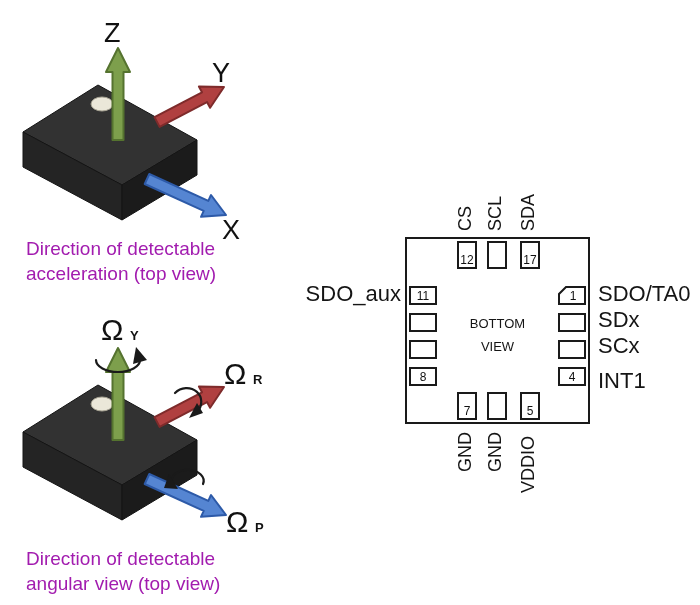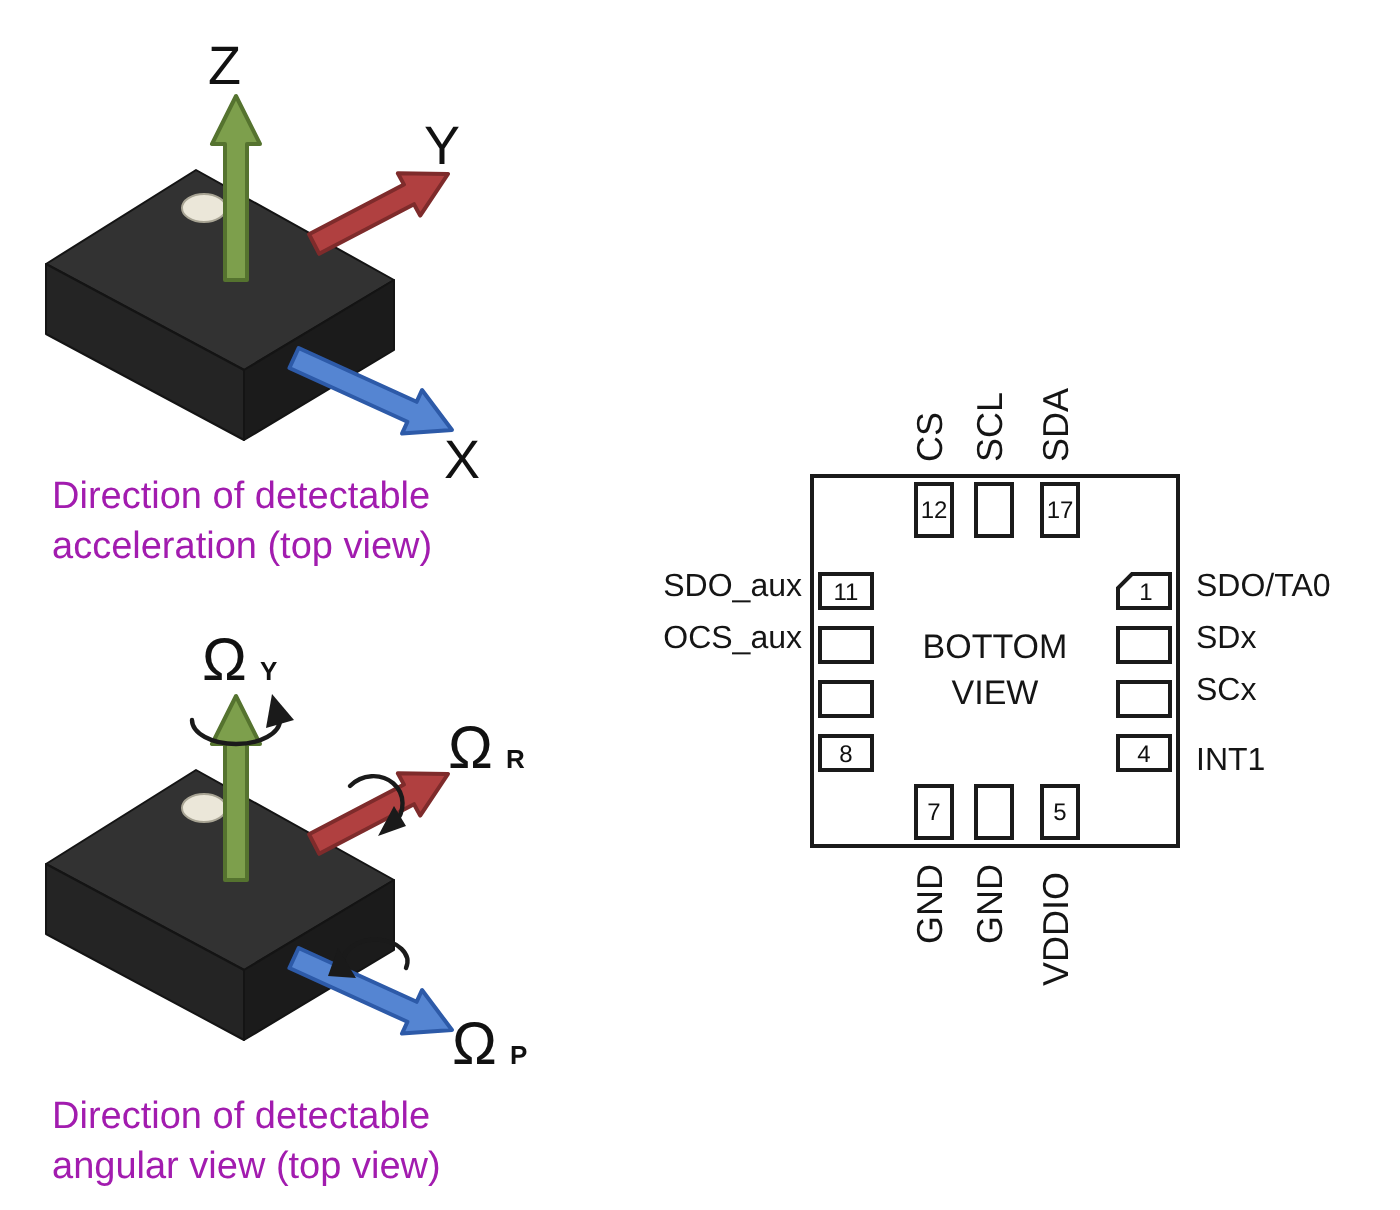--- a/index.html
+++ b/index.html
@@ -22,7 +22,7 @@
   .pkg{position:absolute;left:405px;top:237px;width:185px;height:187px;
        box-sizing:border-box;border:2px solid #1a1a1a;background:#fff;}
   .pin{position:absolute;box-sizing:border-box;border:2px solid #1a1a1a;background:#fff;
-       display:flex;align-items:center;justify-content:center;font-size:12px;color:#111;}
+       display:flex;align-items:flex-end;justify-content:center;font-size:12px;color:#111;}
   .pin.v{width:20px;height:28px;}
   .pin.h{width:28px;height:19px;}
   .center-label{position:absolute;inset:0;display:flex;flex-direction:column;align-items:center;

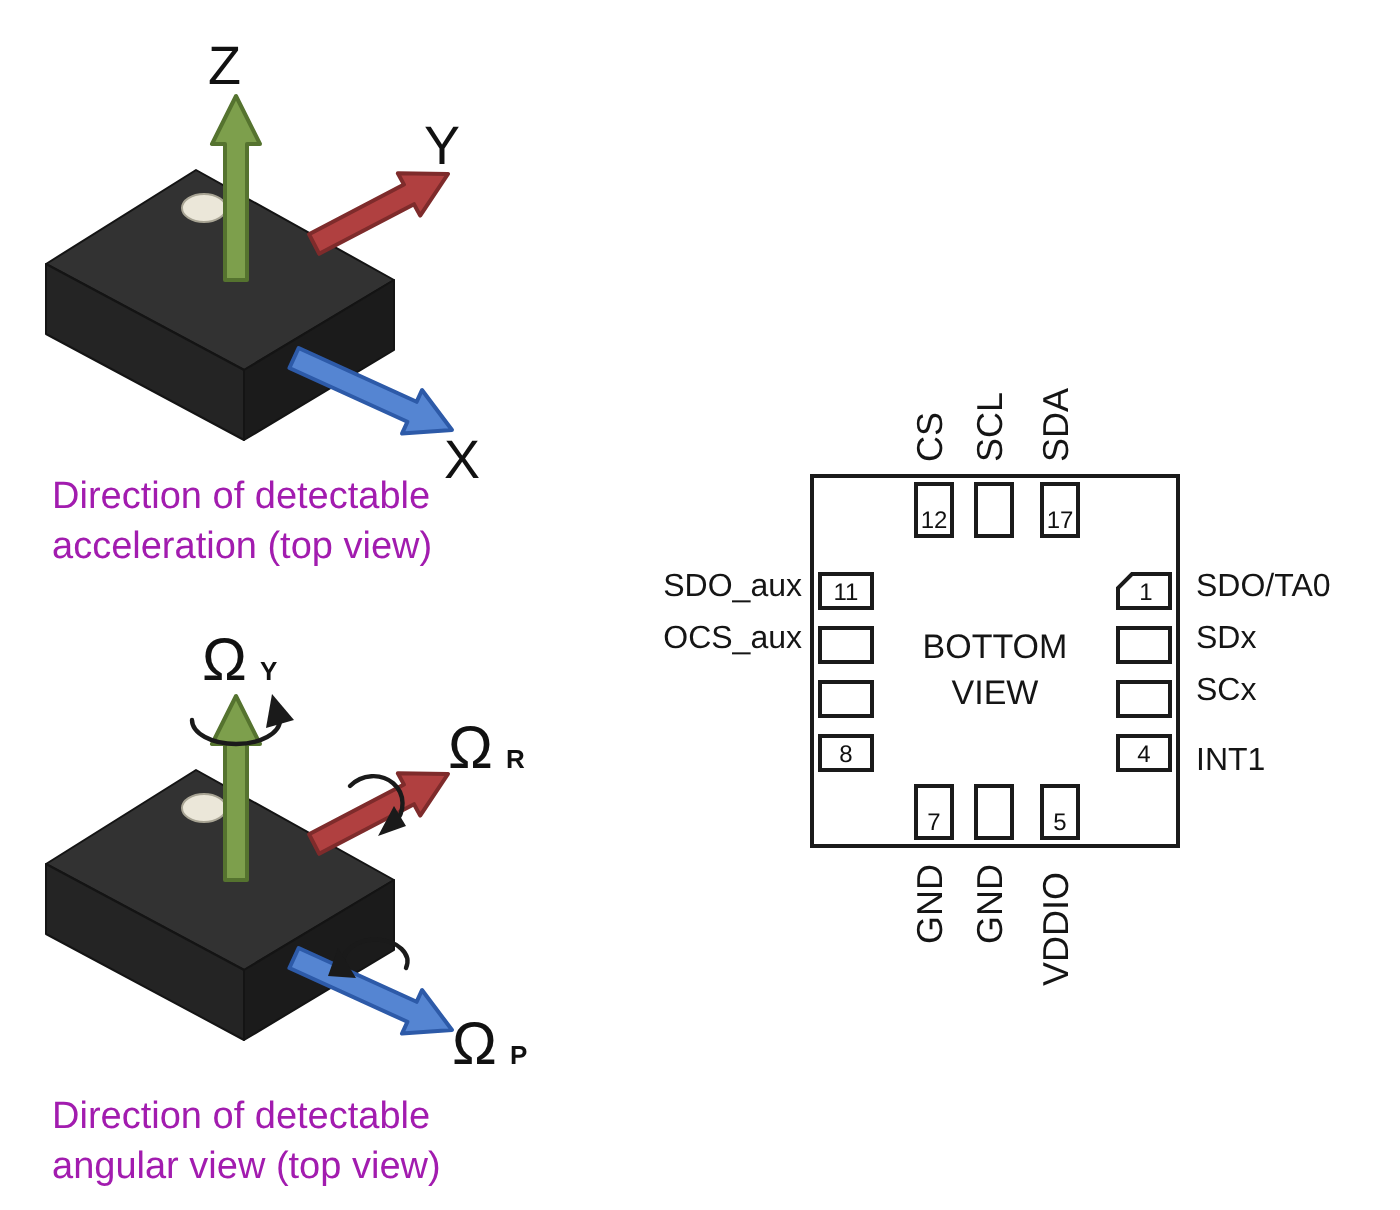--- a/index.html
+++ b/index.html
@@ -27,7 +27,7 @@
   .pin.h{width:28px;height:19px;}
   .center-label{position:absolute;inset:0;display:flex;flex-direction:column;align-items:center;
        justify-content:center;font-size:17px;line-height:23px;padding-top:8px;color:#151515;}
-  .side-label{position:absolute;font-size:16px;line-height:19px;white-space:nowrap;color:#151515;}
+  .side-label{position:absolute;font-size:22px;line-height:19px;white-space:nowrap;color:#151515;}
   .left-lab{width:150px;text-align:right;left:251px;}
   .right-lab{left:598px;}
   .rot{position:absolute;font-size:18px;line-height:18px;white-space:nowrap;color:#151515;

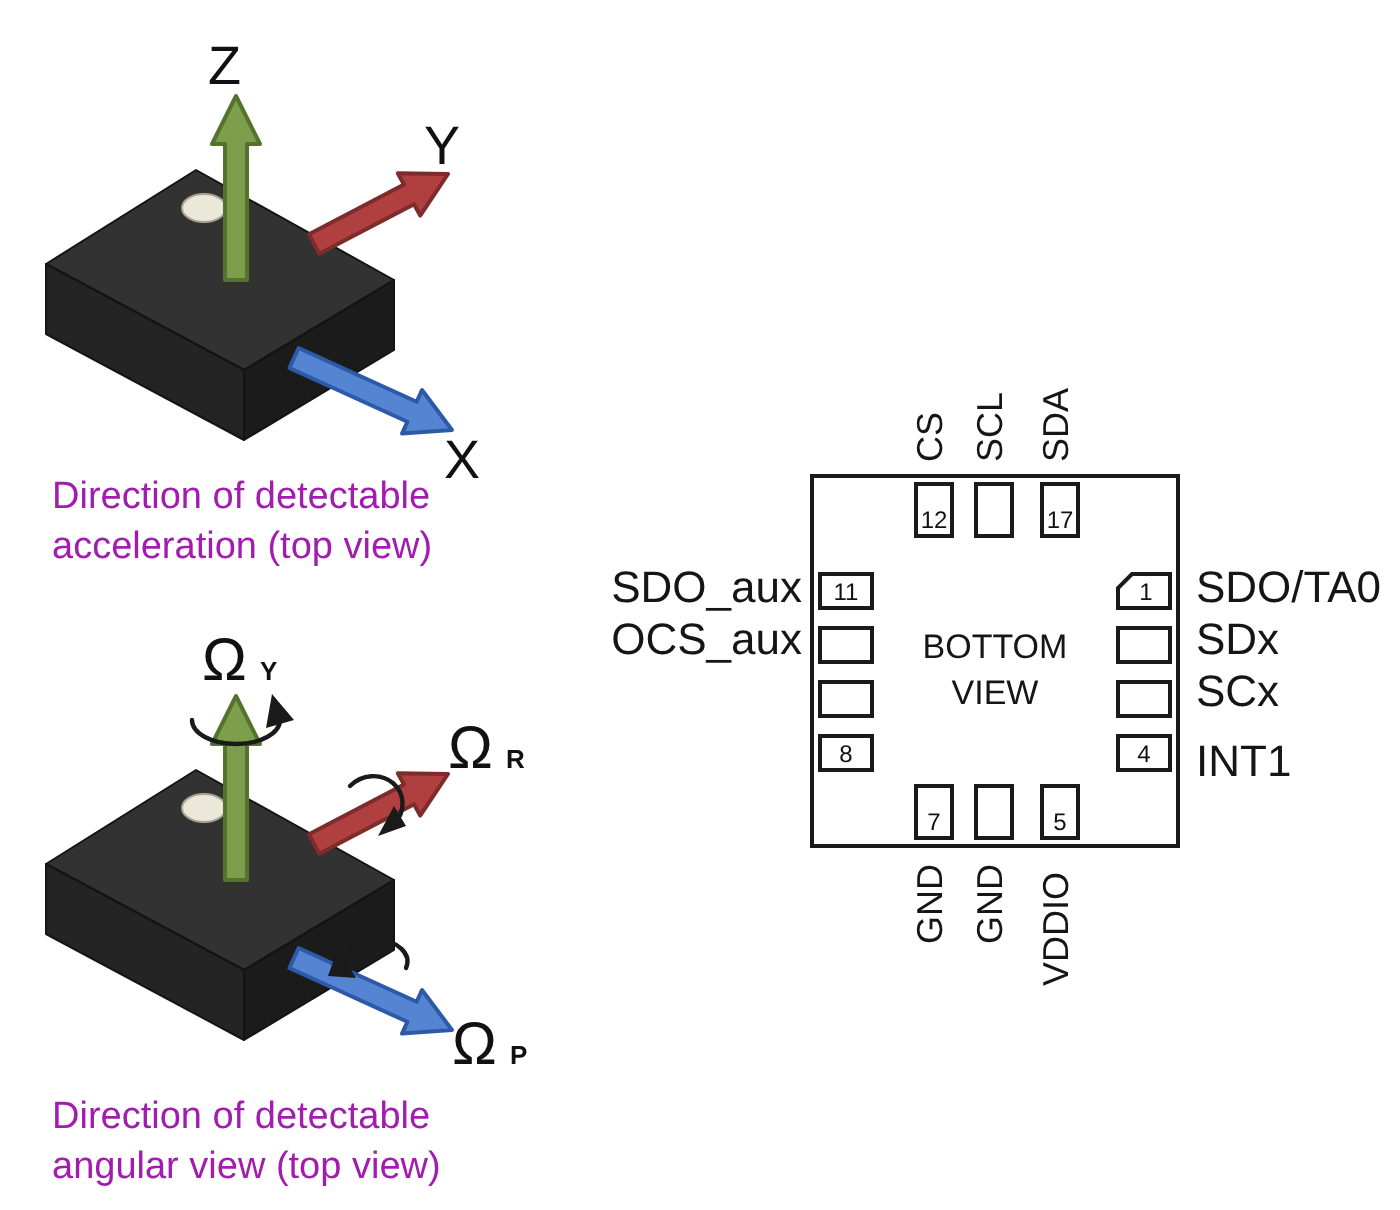--- a/index.html
+++ b/index.html
@@ -141,7 +141,6 @@
   </div>
 
   <div class="side-label left-lab" style="top:284px">SDO_aux</div>
-  <div class="side-label left-lab" style="top:310px">OCS_aux</div>
 
   <div class="side-label right-lab" style="top:284px">SDO/TA0</div>
   <div class="side-label right-lab" style="top:310px">SDx</div>

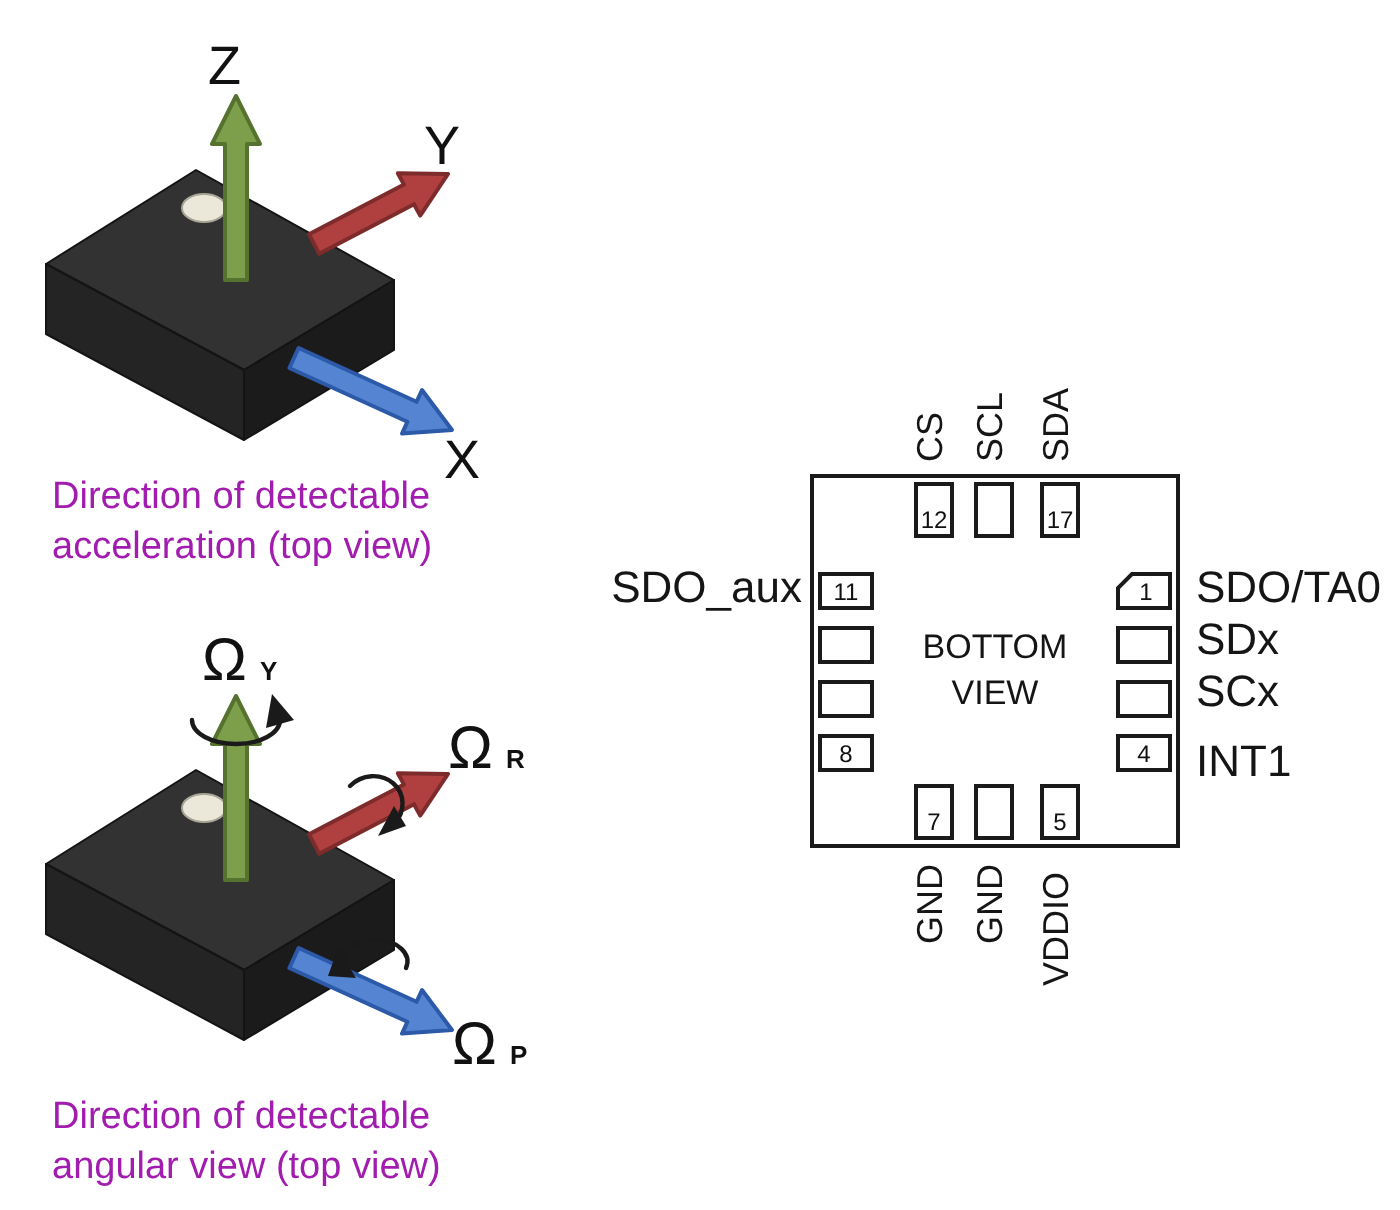--- a/index.html
+++ b/index.html
@@ -26,7 +26,7 @@
   .pin.v{width:20px;height:28px;}
   .pin.h{width:28px;height:19px;}
   .center-label{position:absolute;inset:0;display:flex;flex-direction:column;align-items:center;
-       justify-content:center;font-size:17px;line-height:23px;padding-top:8px;color:#151515;}
+       justify-content:center;font-size:13px;line-height:23px;padding-top:8px;color:#151515;}
   .side-label{position:absolute;font-size:22px;line-height:19px;white-space:nowrap;color:#151515;}
   .left-lab{width:150px;text-align:right;left:251px;}
   .right-lab{left:598px;}

